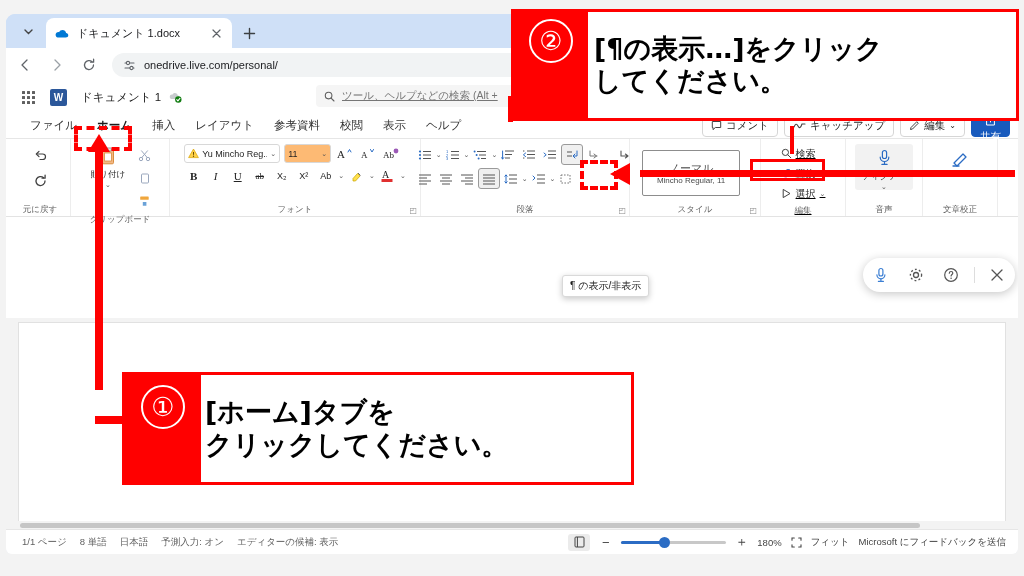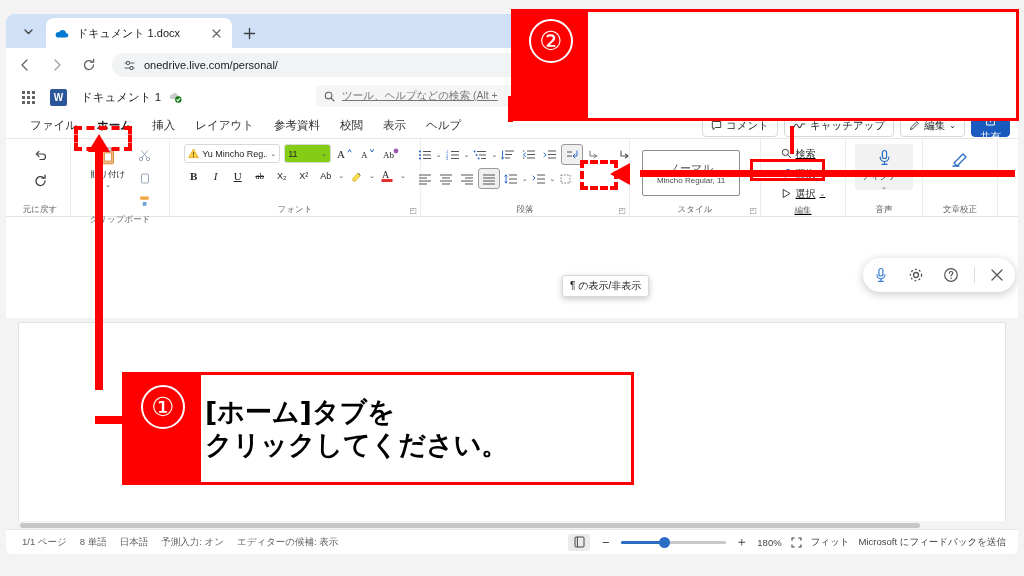--- a/index.html
+++ b/index.html
@@ -845,6 +845,7 @@
       <div class="num">②</div>
     </div>
     <div class="txt">
+      <div class="ln">[¶の表示…]をクリック</div>
     </div>
   </div>
 

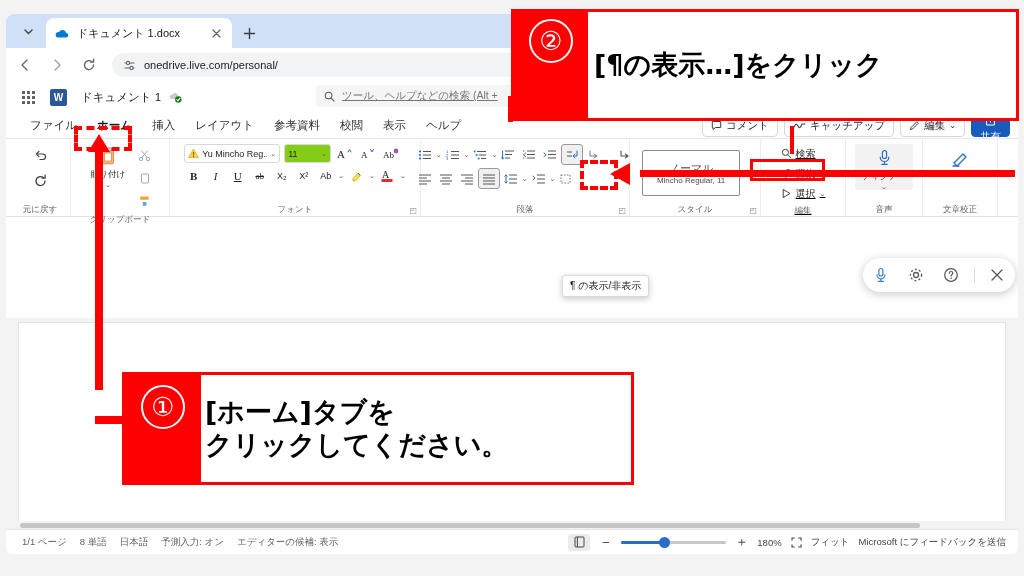--- a/index.html
+++ b/index.html
@@ -846,6 +846,7 @@
     </div>
     <div class="txt">
       <div class="ln">[¶の表示…]をクリック</div>
+      <div class="ln">してください。</div>
     </div>
   </div>
 

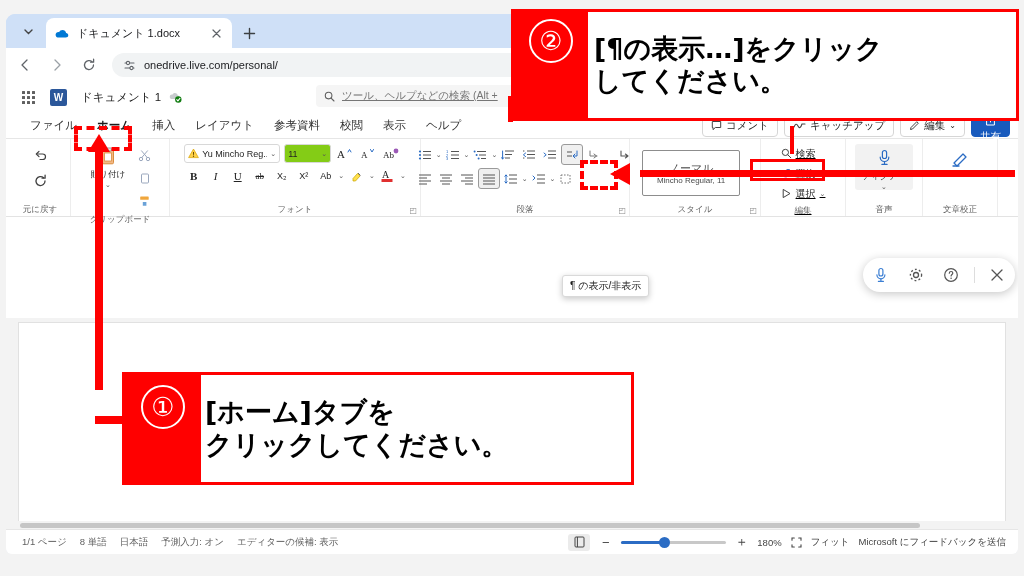--- a/index.html
+++ b/index.html
@@ -119,7 +119,7 @@
   }
   .fontname .nm{font-size:9px;color:#242424;white-space:nowrap;overflow:hidden;flex:1;}
   .fontsize{
-    width:47px;height:19px;border:1px solid #d8d8d8;border-radius:3px;background:#84cc16;
+    width:47px;height:19px;border:1px solid #d8d8d8;border-radius:3px;background:#fdba74;
     display:flex;align-items:center;justify-content:space-between;padding:0 3px;box-sizing:border-box;
   }
   .fontsize .nm{font-size:9px;color:#242424;}

